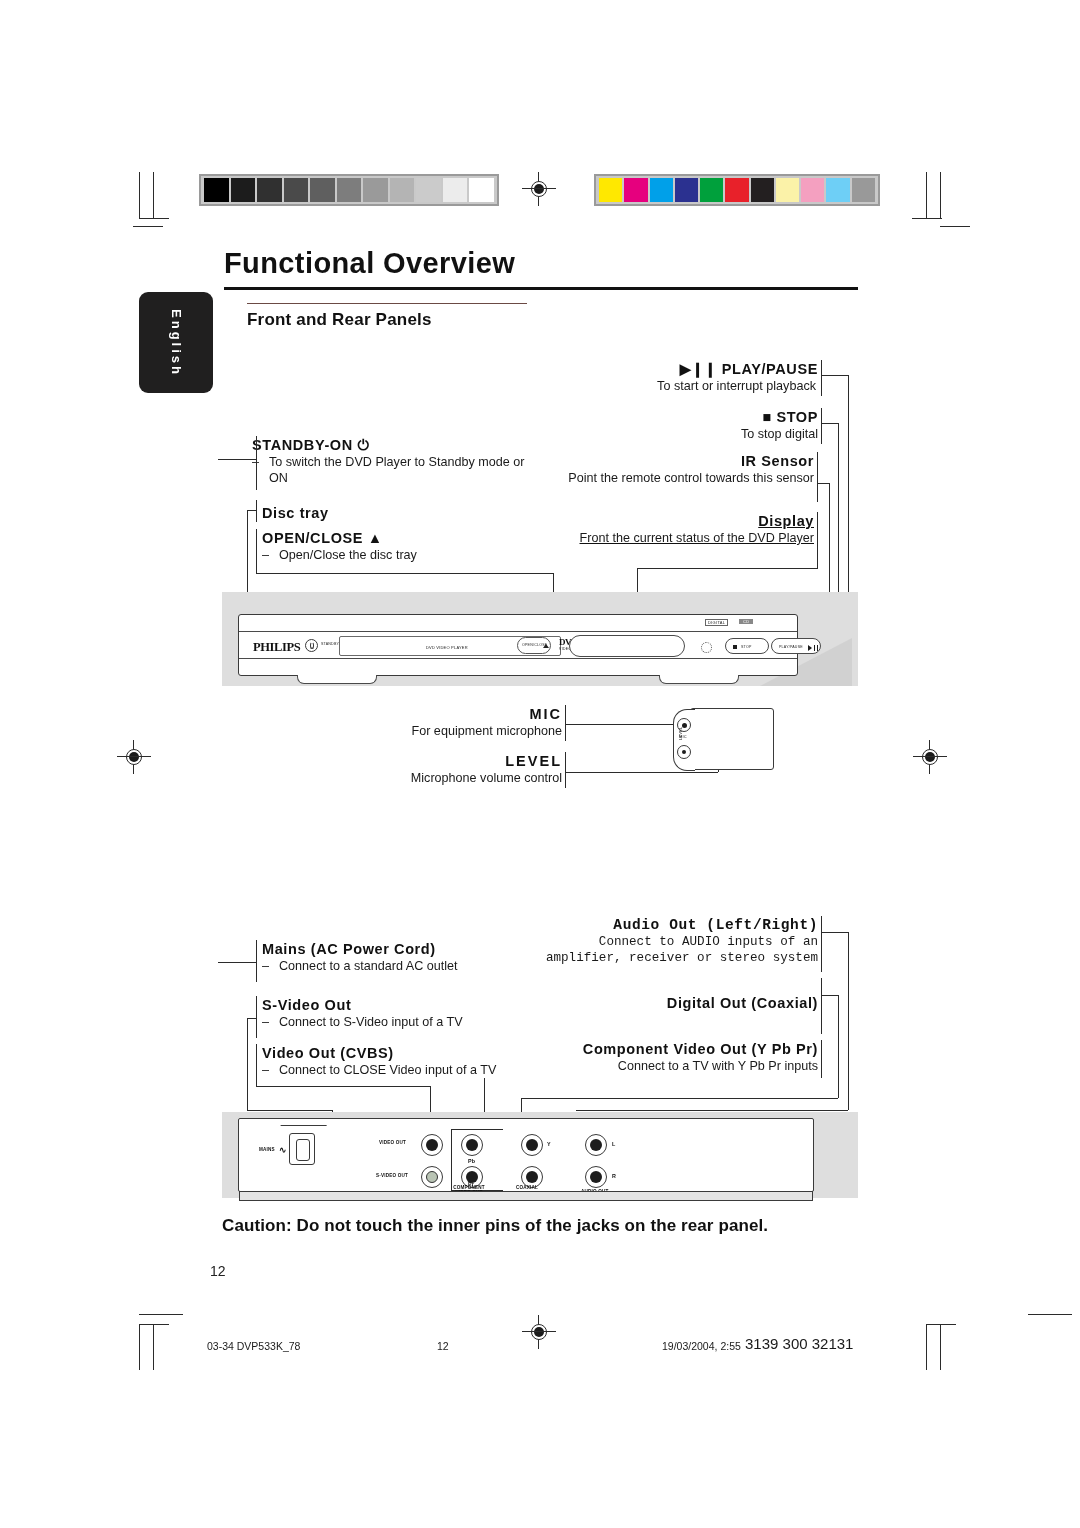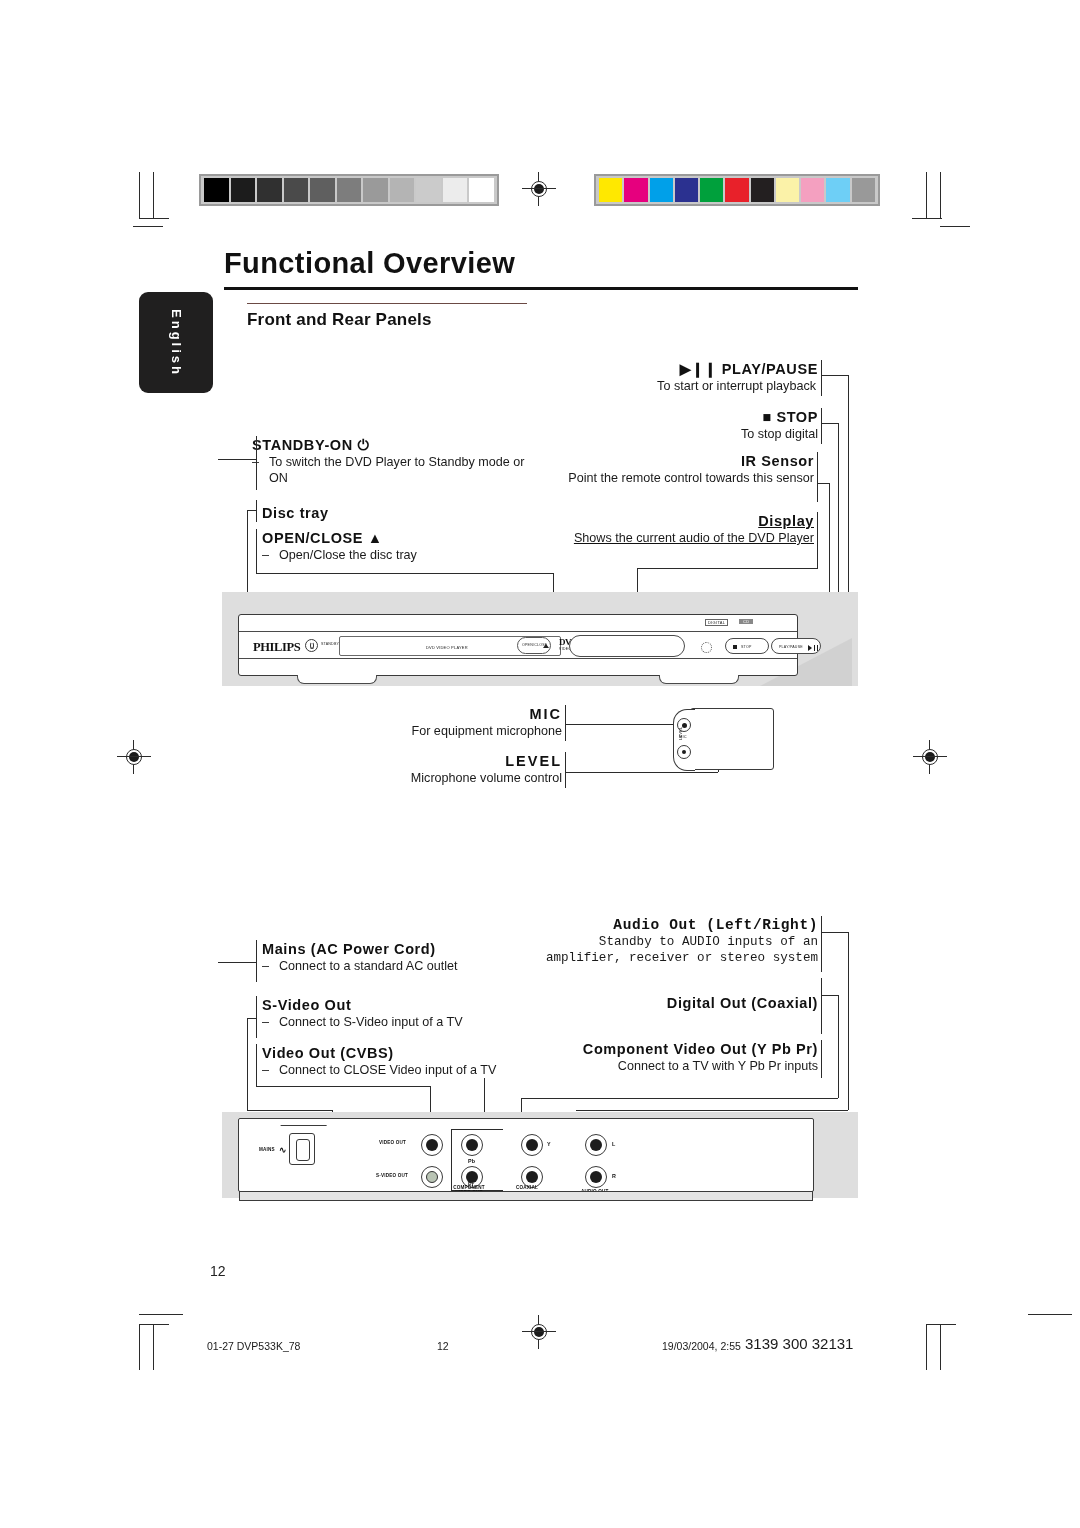--- a/index.html
+++ b/index.html
@@ -231,7 +231,7 @@
 
 <div class="co r" style="left:548px;top:512px;width:266px;text-decoration:underline;">
   <div class="ttl">Display</div>
-  <div class="dsc">Shows the current audio of the DVD Player</div>
+  <div class="dsc">Front the current status of the DVD Player</div>
 </div>
 <div class="tick" style="left:817px;top:512px;height:56px;"></div>
 <div class="lead vt" style="left:817px;top:568px;height:0px;"></div>

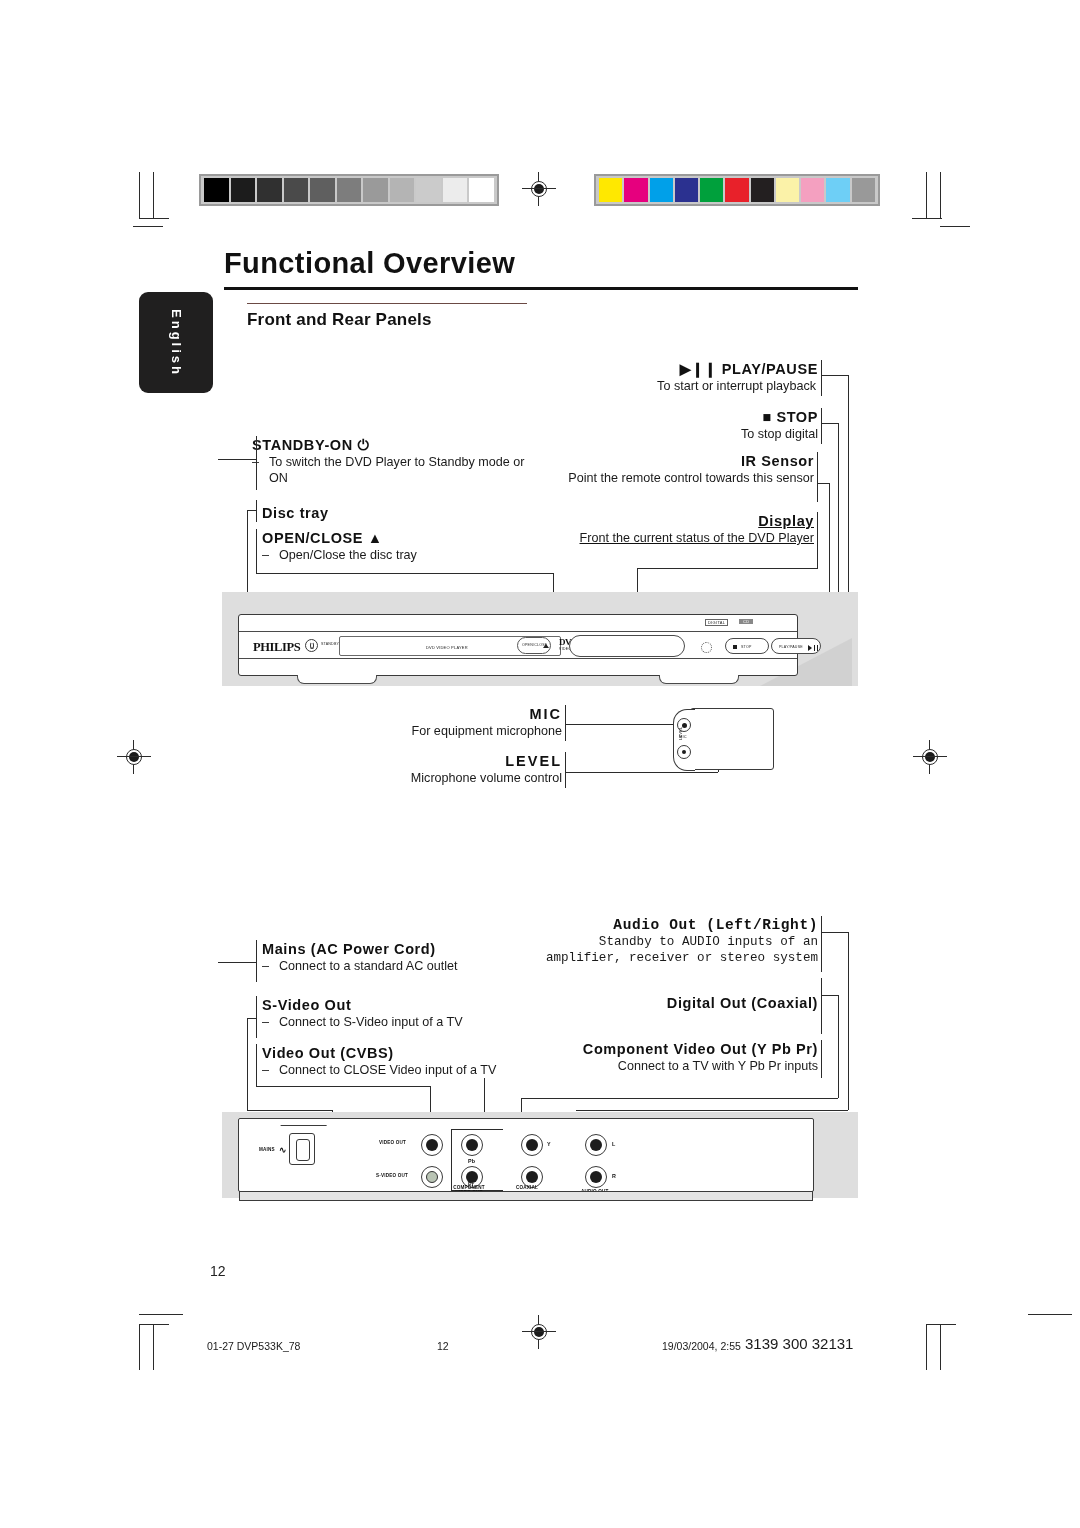--- a/index.html
+++ b/index.html
@@ -348,7 +348,7 @@
 
 <div class="co r" style="left:540px;top:916px;width:278px;font-family:Liberation Mono, monospace;">
   <div class="ttl">Audio Out (Left/Right)</div>
-  <div class="dsc">Standby to AUDIO inputs of an amplifier, receiver or stereo system</div>
+  <div class="dsc">Connect to AUDIO inputs of an amplifier, receiver or stereo system</div>
 </div>
 <div class="tick" style="left:821px;top:916px;height:56px;"></div>
 <div class="lead hz" style="left:821px;top:932px;width:27px;"></div>

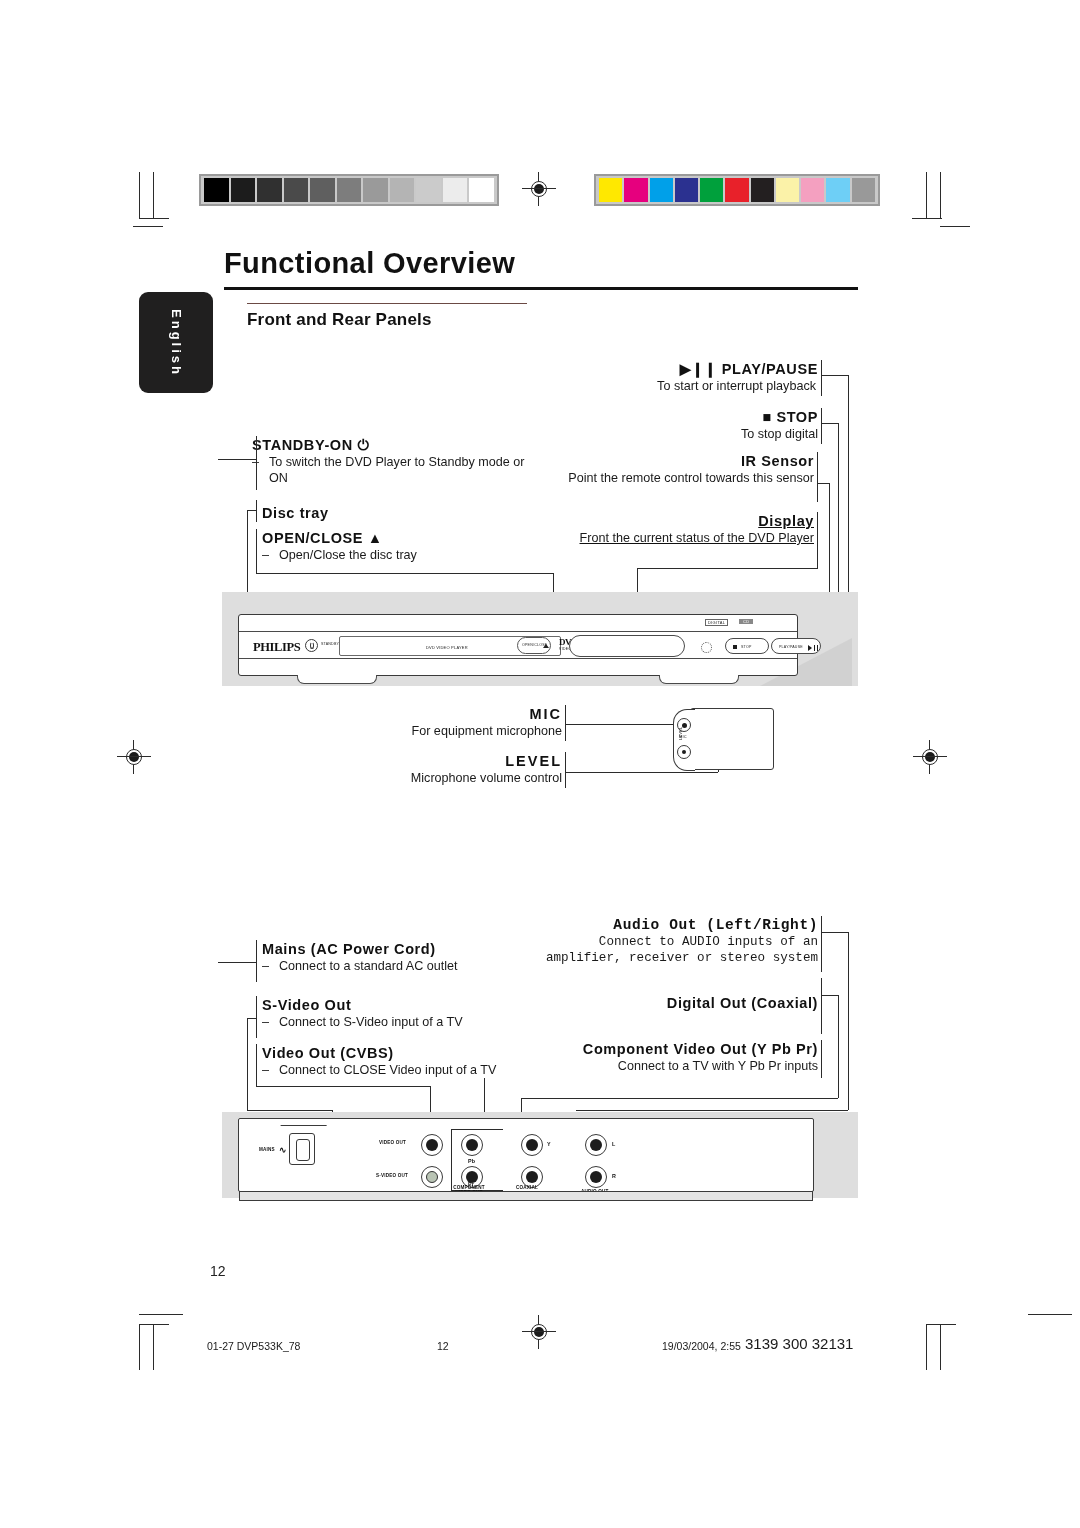--- a/index.html
+++ b/index.html
@@ -447,6 +447,7 @@
 </div>
 
 <div class="abs" id="caution">
+  <div>Caution: Do not touch the inner pins of the jacks on the rear panel.</div>
 </div>
 <div class="abs" id="pageno">12</div>
 

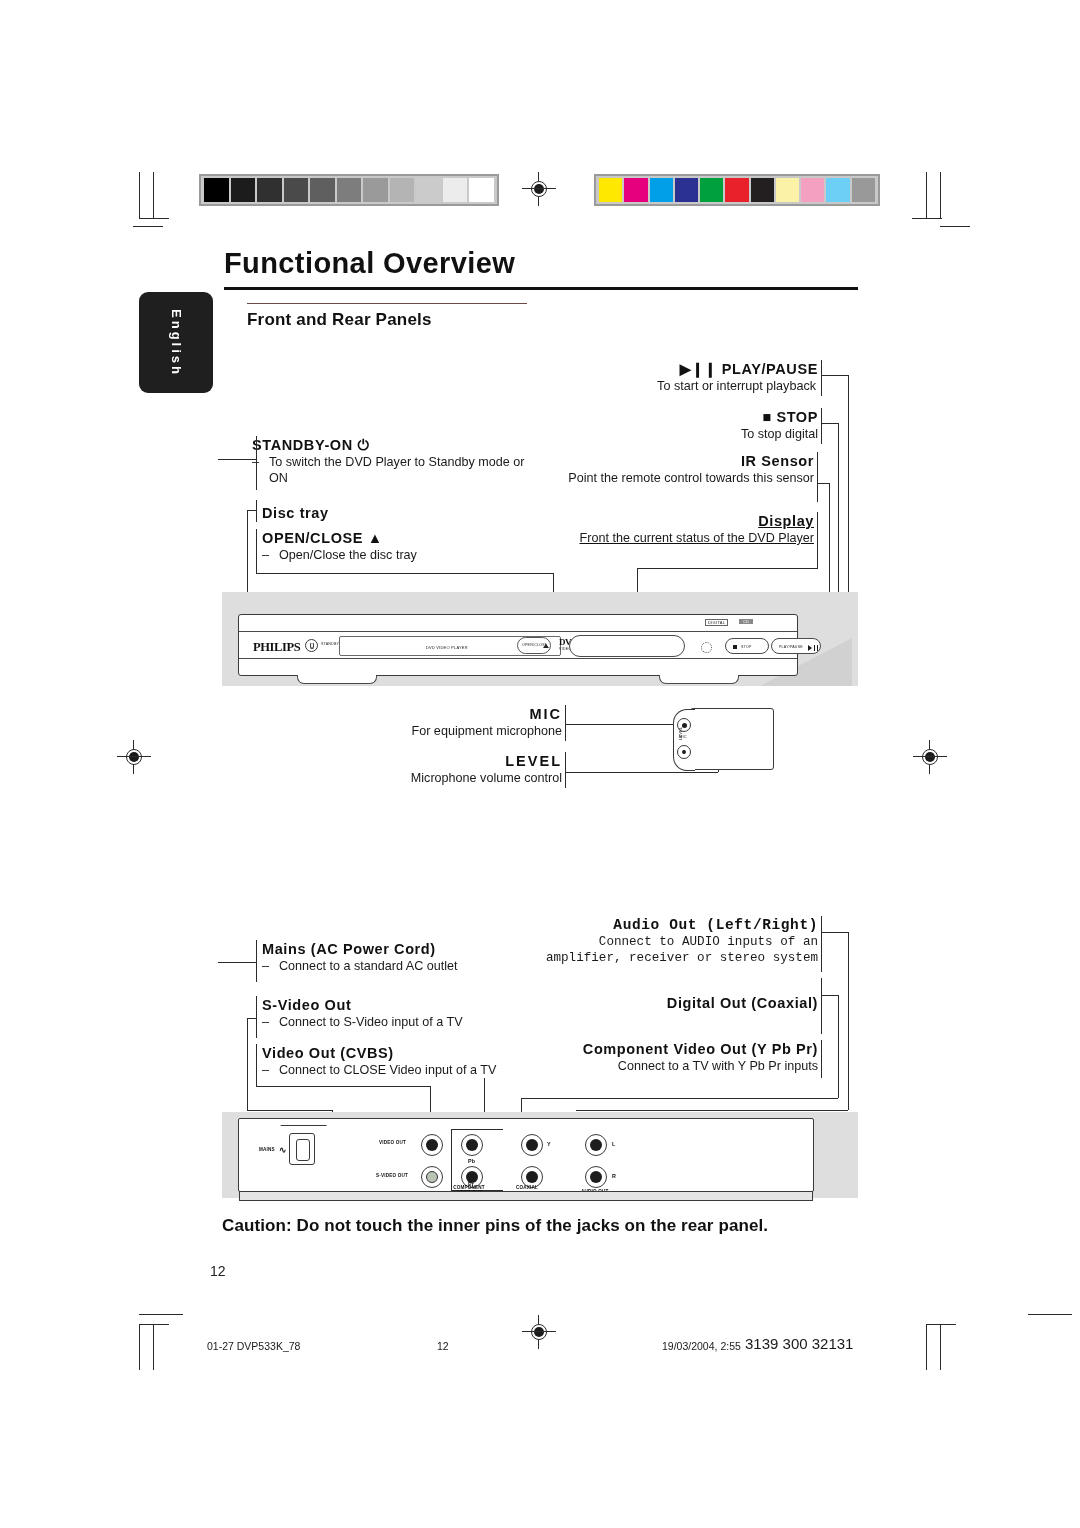--- a/index.html
+++ b/index.html
@@ -453,7 +453,7 @@
 
 <div class="abs" id="foot-rule-l"></div>
 <div class="abs" id="foot-rule-r"></div>
-<div class="footxt" style="left:207px;top:1340px;">01-27 DVP533K_78</div>
+<div class="footxt" style="left:207px;top:1340px;">03-34 DVP533K_78</div>
 <div class="footxt" style="left:437px;top:1340px;">12</div>
 <div class="footxt" style="left:662px;top:1340px;">19/03/2004, 2:55</div>
 <div class="footxt" style="left:745px;top:1335px;font-size:15px;">3139 300 32131</div>

